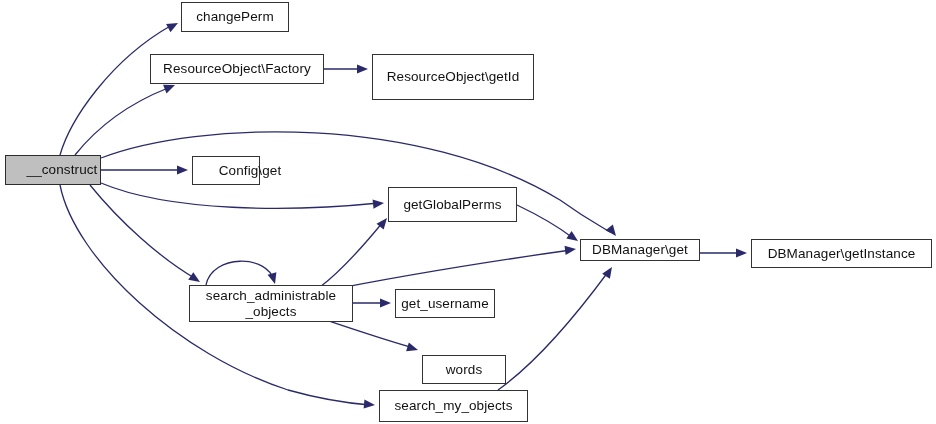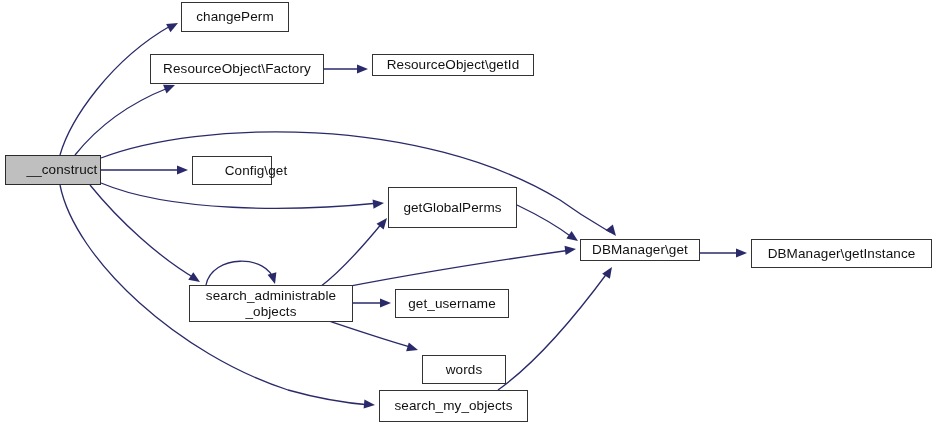--- a/index.html
+++ b/index.html
@@ -97,7 +97,7 @@
   <div id="node-layer">
       <div class="node" style="left: 181px; top: 2px; width: 108px; height: 30px; text-align: center;">changePerm</div>
       <div class="node" style="left: 150px; top: 54px; width: 174px; height: 30px;">ResourceObject\Factory</div>
-      <div class="node" style="left: 372px; top: 54px; width: 162px; height: 22px;">ResourceObject\getId</div>
+      <div class="node" style="left: 372px; top: 54px; width: 162px; height: 46px;">ResourceObject\getId</div>
       <div class="node highlight" style="left: 5px; top: 155px; width: 96px; height: 30px; padding-left: 18px;">__construct</div>
       <div class="node" style="left: 192px; top: 156px; width: 80px; height: 29px; padding-left: 48px;">Config\get</div>
       <div class="node" style="left: 388px; top: 187px; width: 129px; height: 41px;">getGlobalPerms</div>

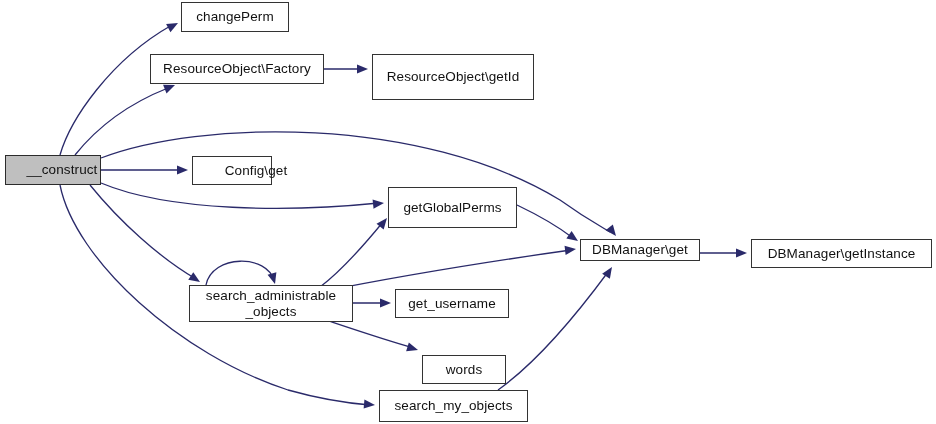--- a/index.html
+++ b/index.html
@@ -99,7 +99,7 @@
       <div class="node" style="left: 150px; top: 54px; width: 174px; height: 30px;">ResourceObject\Factory</div>
       <div class="node" style="left: 372px; top: 54px; width: 162px; height: 46px;">ResourceObject\getId</div>
       <div class="node highlight" style="left: 5px; top: 155px; width: 96px; height: 30px; padding-left: 18px;">__construct</div>
-      <div class="node" style="left: 192px; top: 156px; width: 80px; height: 29px; padding-left: 48px;">Config\get</div>
+      <div class="node" style="left: 192px; top: 156px; width: 68px; height: 29px; padding-left: 48px;">Config\get</div>
       <div class="node" style="left: 388px; top: 187px; width: 129px; height: 41px;">getGlobalPerms</div>
       <div class="node" style="left: 580px; top: 239px; width: 120px; height: 22px;">DBManager\get</div>
       <div class="node" style="left: 751px; top: 239px; width: 181px; height: 29px;">DBManager\getInstance</div>

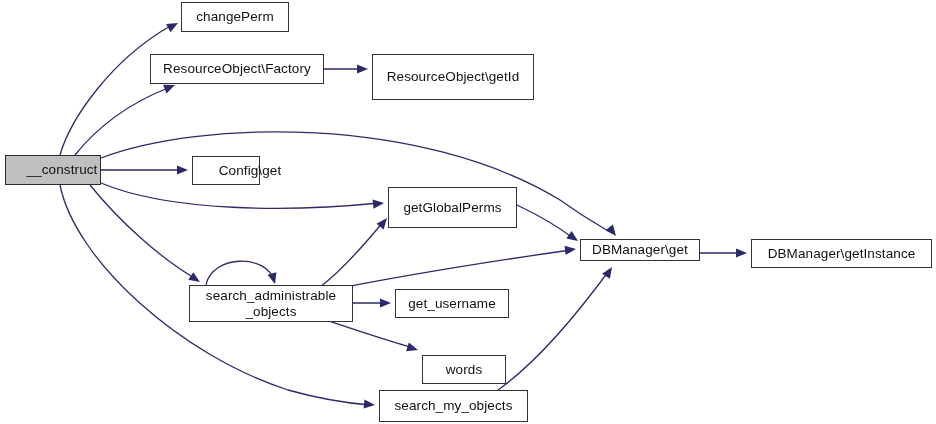--- a/index.html
+++ b/index.html
@@ -100,7 +100,7 @@
       <div class="node" style="left: 372px; top: 54px; width: 162px; height: 46px;">ResourceObject\getId</div>
       <div class="node highlight" style="left: 5px; top: 155px; width: 96px; height: 30px; padding-left: 18px;">__construct</div>
       <div class="node" style="left: 192px; top: 156px; width: 68px; height: 29px; padding-left: 48px;">Config\get</div>
-      <div class="node" style="left: 388px; top: 187px; width: 129px; height: 41px;">getGlobalPerms</div>
+      <div class="node" style="left: 388px; top: 187px; width: 129px; height: 35px;">getGlobalPerms</div>
       <div class="node" style="left: 580px; top: 239px; width: 120px; height: 22px;">DBManager\get</div>
       <div class="node" style="left: 751px; top: 239px; width: 181px; height: 29px;">DBManager\getInstance</div>
       <div class="node" style="left: 156px; top: 285px; width: 164px; height: 37px; margin-left: 33px;">search_administrable

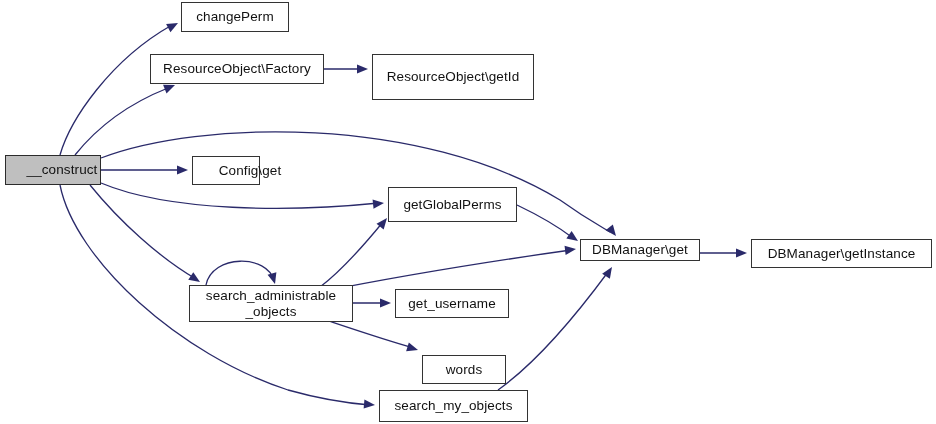--- a/index.html
+++ b/index.html
@@ -105,7 +105,7 @@
       <div class="node" style="left: 751px; top: 239px; width: 181px; height: 29px;">DBManager\getInstance</div>
       <div class="node" style="left: 156px; top: 285px; width: 164px; height: 37px; margin-left: 33px;">search_administrable
 _objects</div>
-      <div class="node" style="left: 395px; top: 289px; width: 114px; height: 29px;">get_username</div>
+      <div class="node" style="left: 395px; top: 289px; width: 100px; height: 29px;">get_username</div>
       <div class="node" style="left: 422px; top: 340px; width: 84px; height: 29px; margin-top: 15px;">words</div>
       <div class="node" style="left: 379px; top: 390px; width: 149px; height: 32px;">search_my_objects</div>
     </div>

